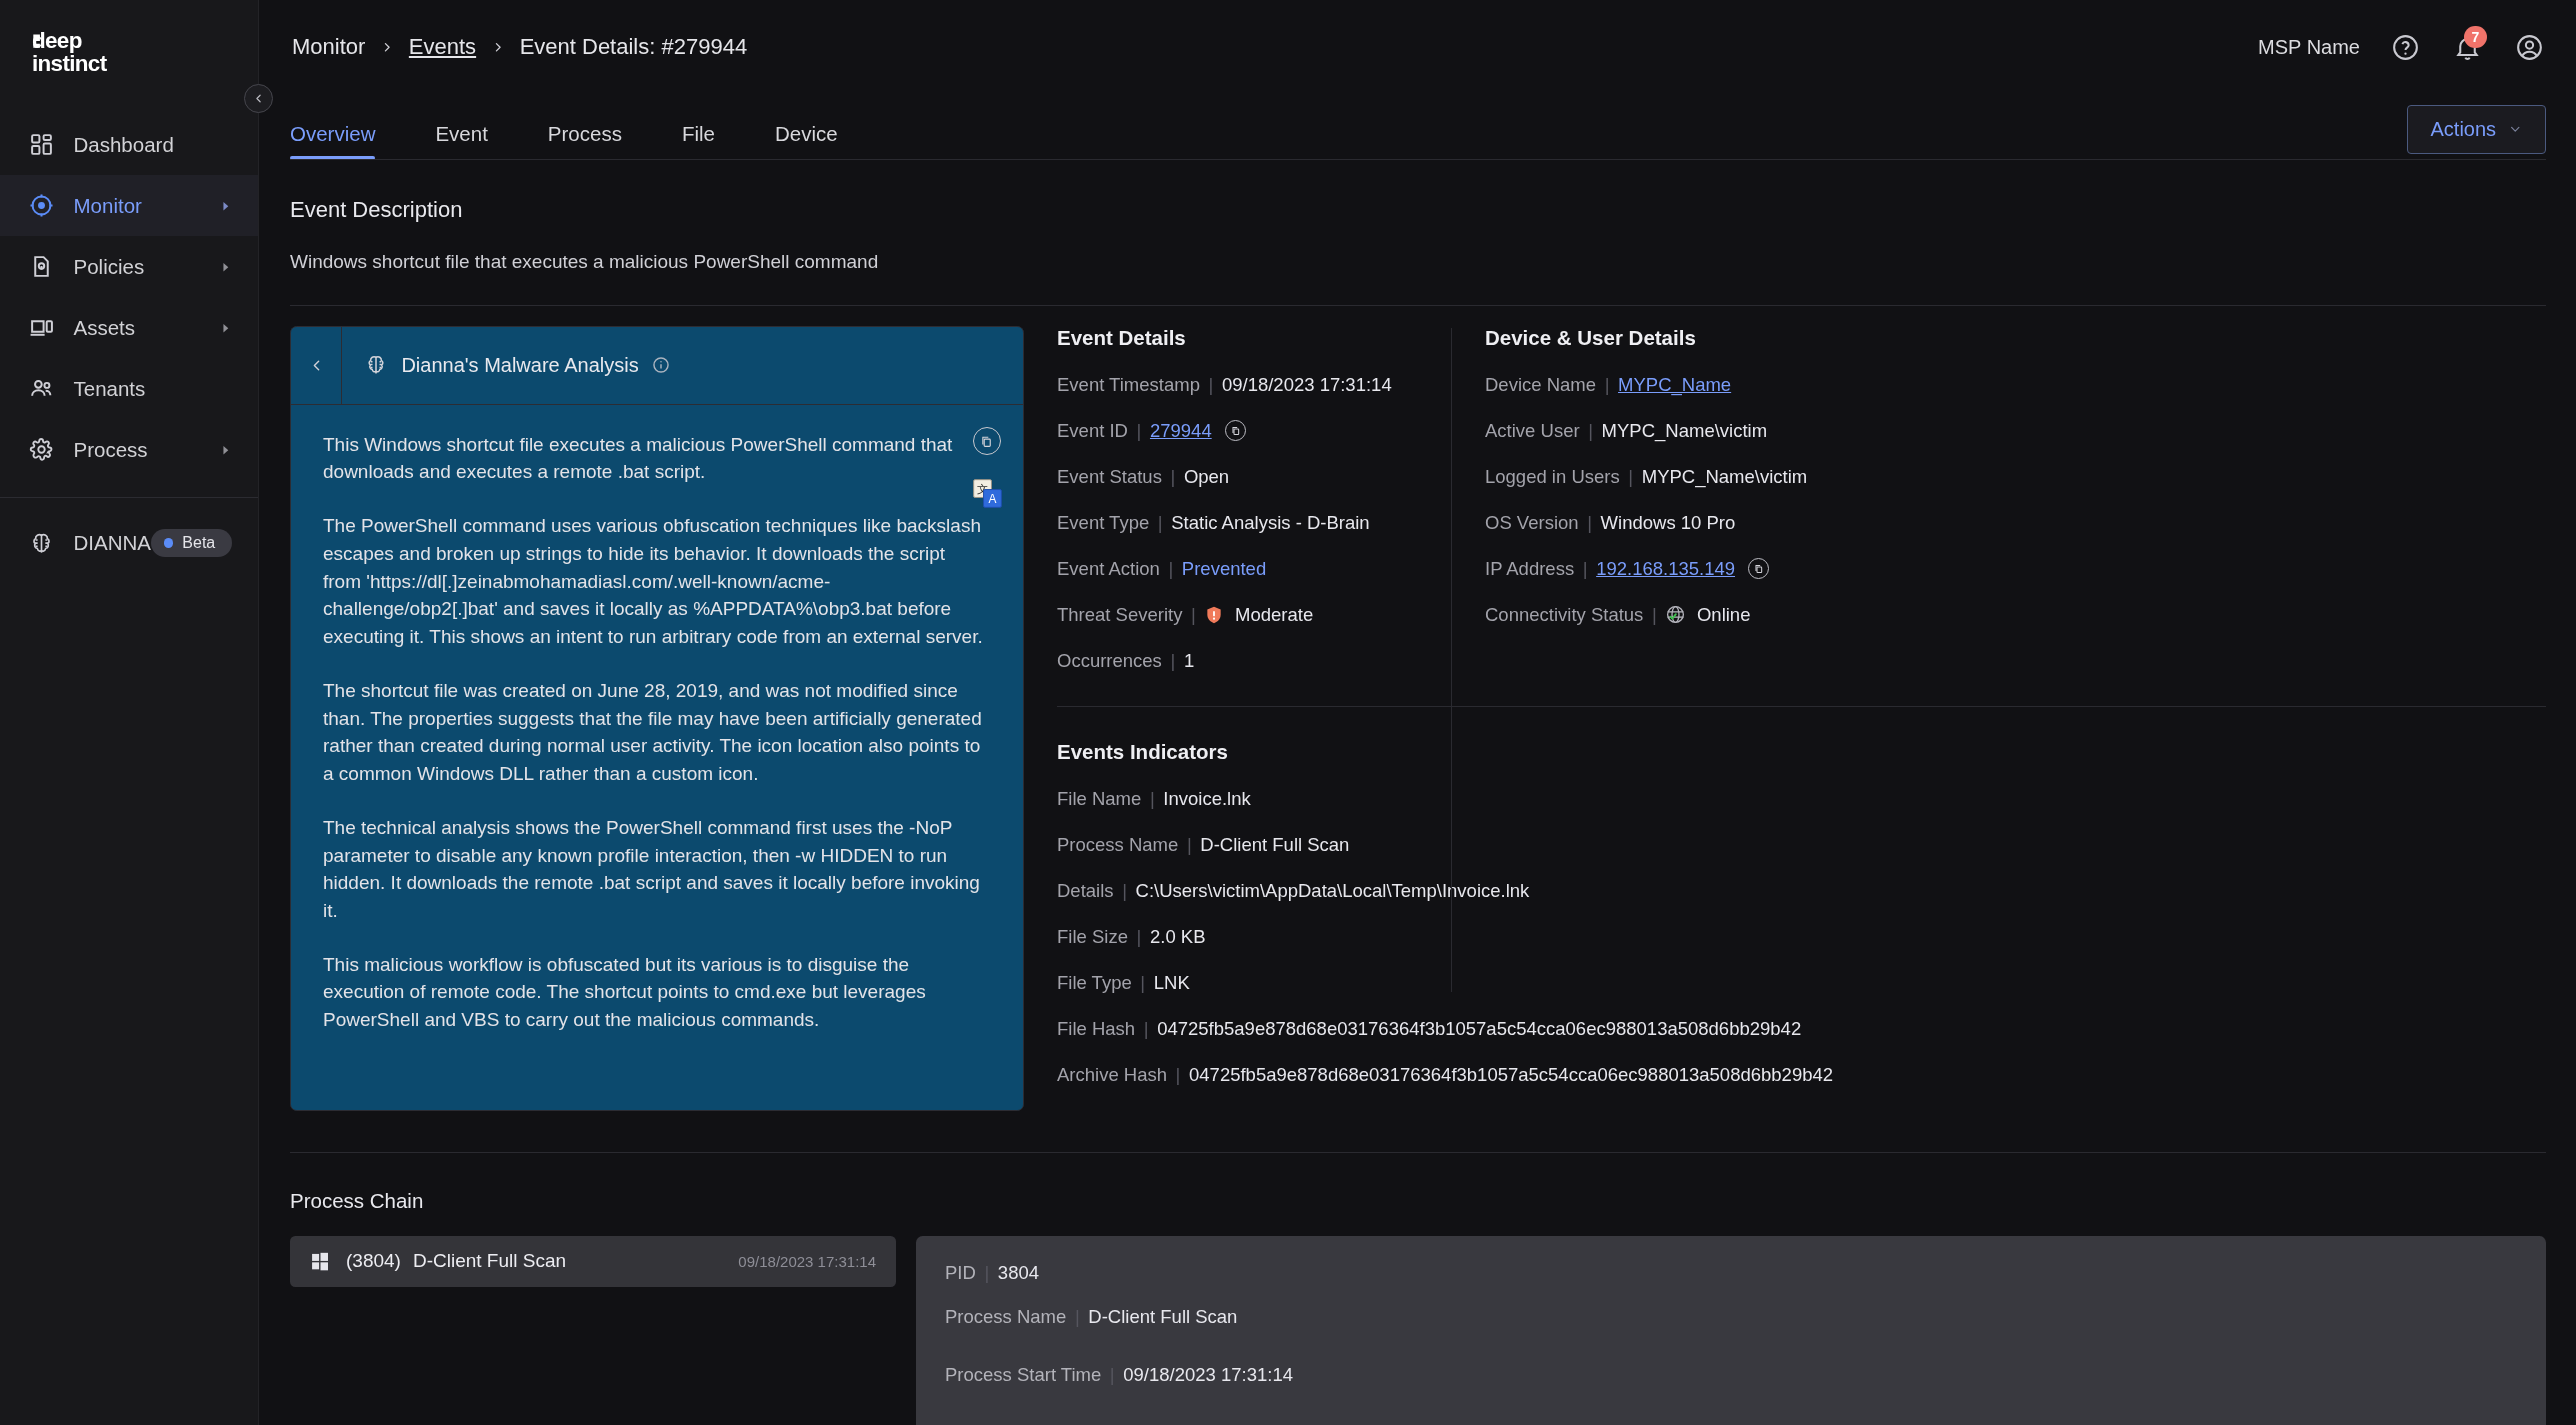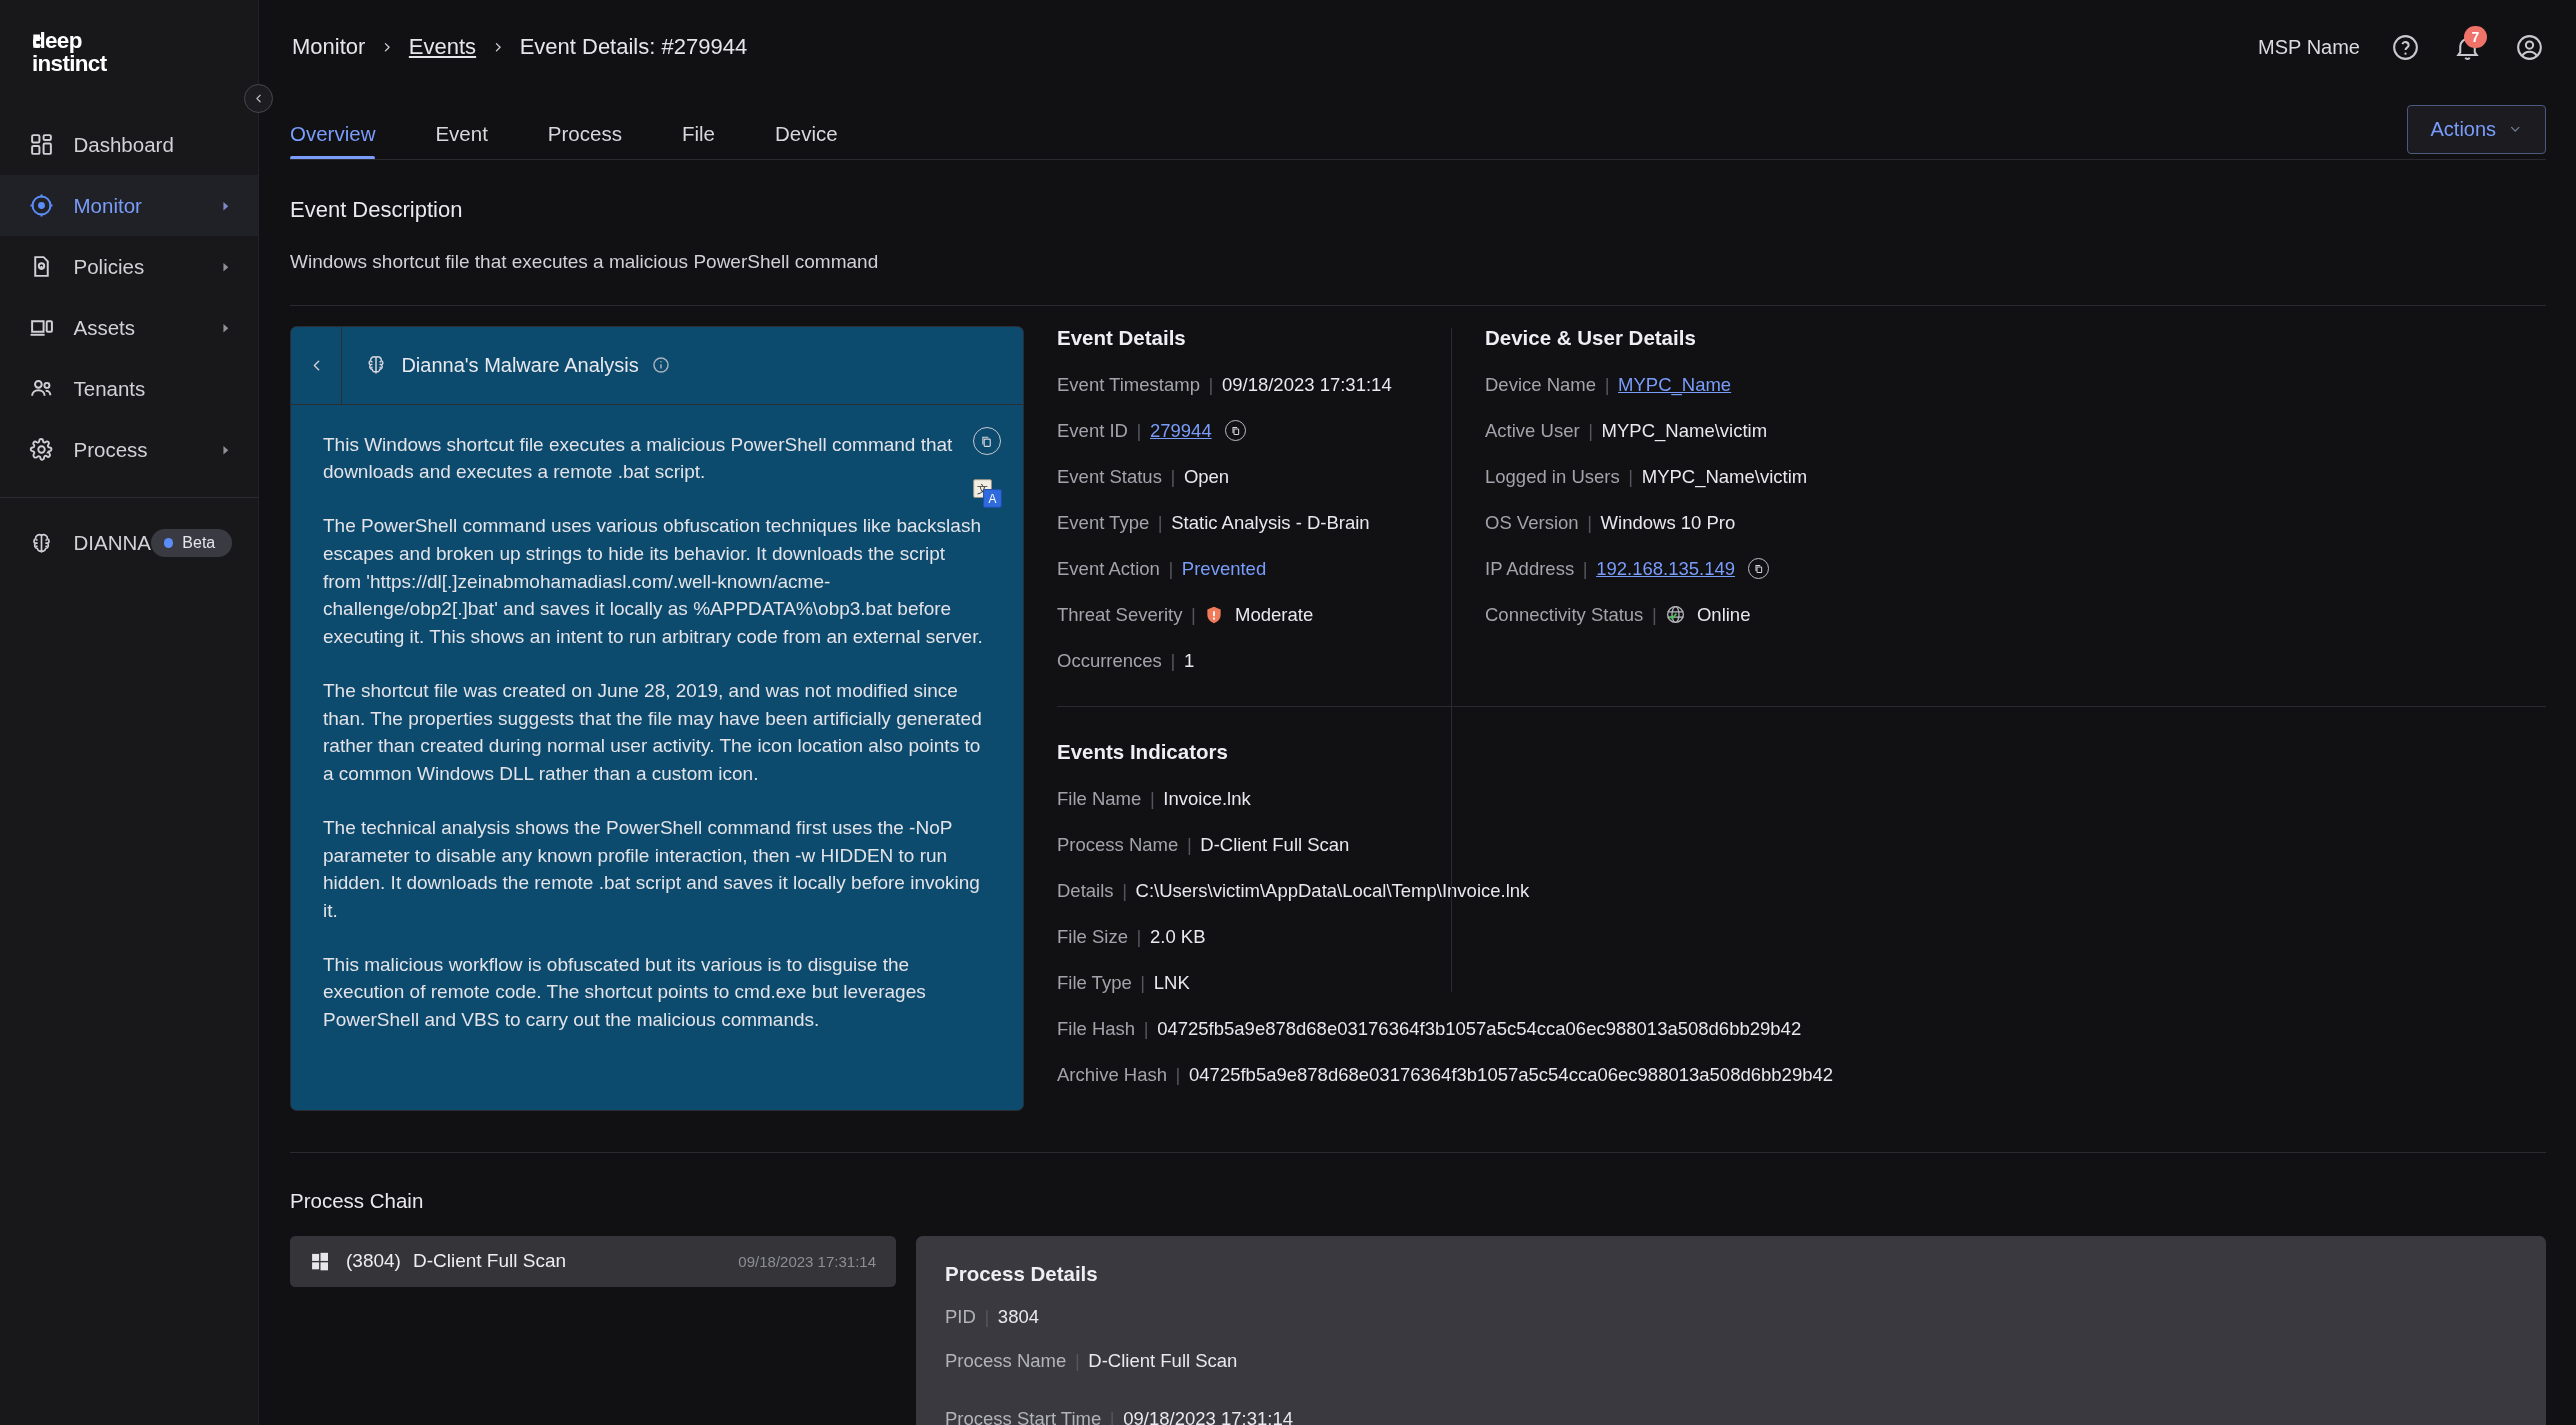--- a/index.html
+++ b/index.html
@@ -602,7 +602,6 @@
         </div>
 
         <div class="pd-card">
-          <div class="col-title">Process Details</div>
           <div class="kv">
             <span class="k">PID</span>
             <span class="bar">|</span>

